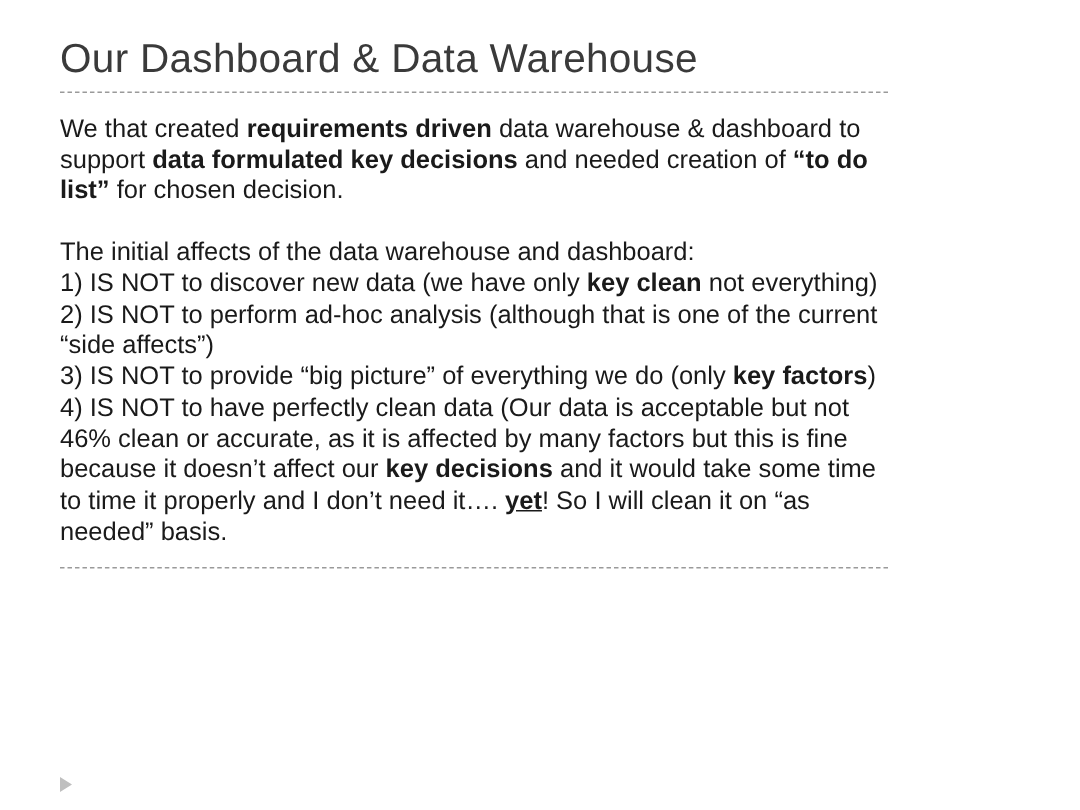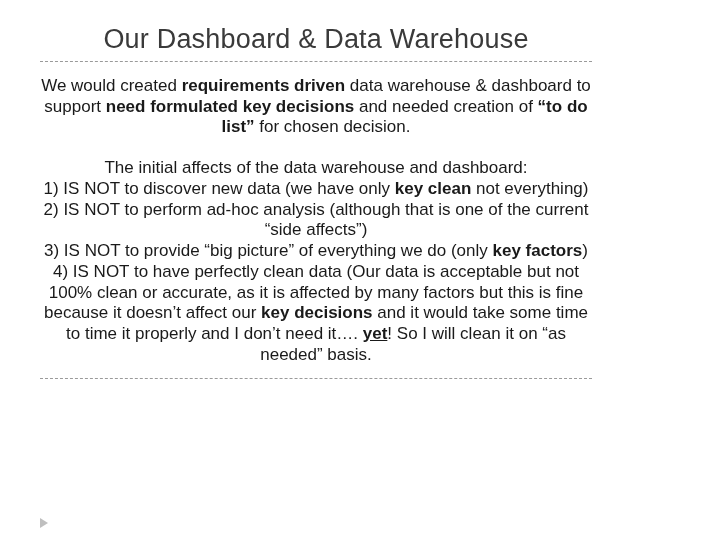--- a/index.html
+++ b/index.html
@@ -17,7 +17,6 @@
     height: 540px;
     padding: 24px 40px 20px 40px;
     position: relative;
-    text-align: center;
   }
   .title {
     font-size: 27px;

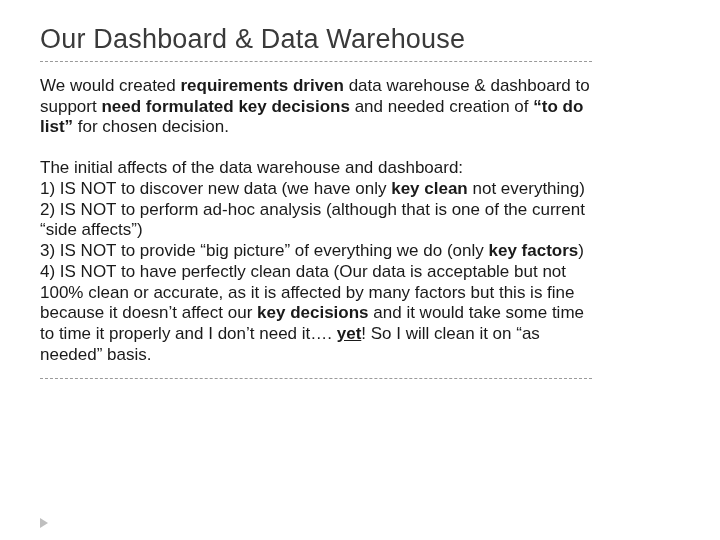--- a/index.html
+++ b/index.html
@@ -70,7 +70,7 @@
   <div class="body">
 
     <p class="para">
-      <span>We would created </span><b>requirements driven</b><span> data warehouse &amp; dashboard to support </span><b>need formulated key decisions</b><span> and needed creation of </span><b>“to do list”</b><span> for chosen decision.</span>
+      <span>We that created </span><b>requirements driven</b><span> data warehouse &amp; dashboard to support </span><b>need formulated key decisions</b><span> and needed creation of </span><b>“to do list”</b><span> for chosen decision.</span>
     </p>
 
     <p class="para2">

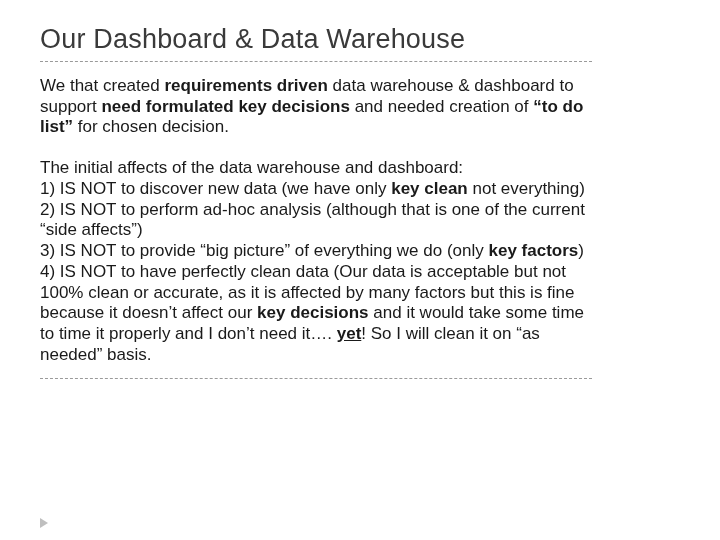--- a/index.html
+++ b/index.html
@@ -70,7 +70,7 @@
   <div class="body">
 
     <p class="para">
-      <span>We that created </span><b>requirements driven</b><span> data warehouse &amp; dashboard to support </span><b>need formulated key decisions</b><span> and needed creation of </span><b>“to do list”</b><span> for chosen decision.</span>
+      <span>We that created </span><b>requirements driven</b><span> data warehouse &amp; dashboard to support </span><b>data formulated key decisions</b><span> and needed creation of </span><b>“to do list”</b><span> for chosen decision.</span>
     </p>
 
     <p class="para2">

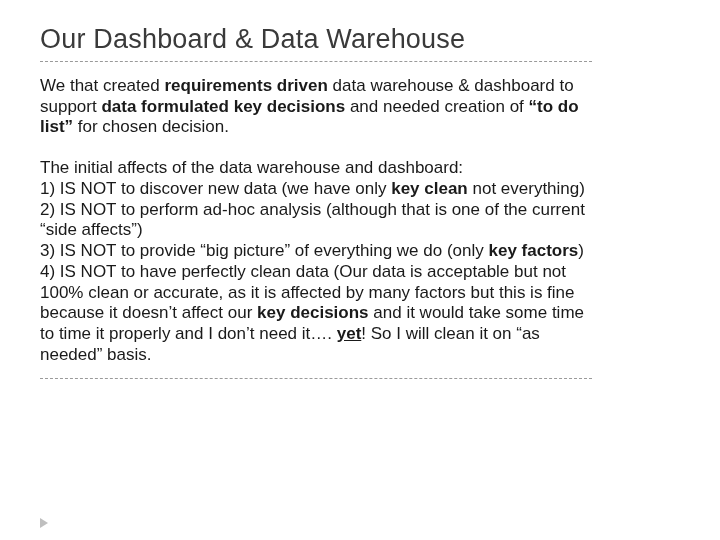--- a/index.html
+++ b/index.html
@@ -78,7 +78,7 @@
       <span>1) IS NOT to discover new data (we have only </span><b>key clean</b><span> not everything)</span><br>
       <span>2) IS NOT to perform ad-hoc analysis (although that is one of the current “side affects”)</span><br>
       <span>3) IS NOT to provide “big picture” of everything we do (only </span><b>key factors</b><span>)</span><br>
-      <span>4) IS NOT to have perfectly clean data (Our data is acceptable but not 100% clean or accurate, as it is affected by many factors but this is fine because it doesn’t affect our </span><b>key decisions</b><span> and it would take some time to time it properly and I don’t need it…. </span><b><u>yet</u></b><span>! So I will clean it on “as needed” basis.</span>
+      <span>4) IS NOT to have perfectly clean data (Our data is acceptable but not 46% clean or accurate, as it is affected by many factors but this is fine because it doesn’t affect our </span><b>key decisions</b><span> and it would take some time to time it properly and I don’t need it…. </span><b><u>yet</u></b><span>! So I will clean it on “as needed” basis.</span>
     </p>
 
   </div>

